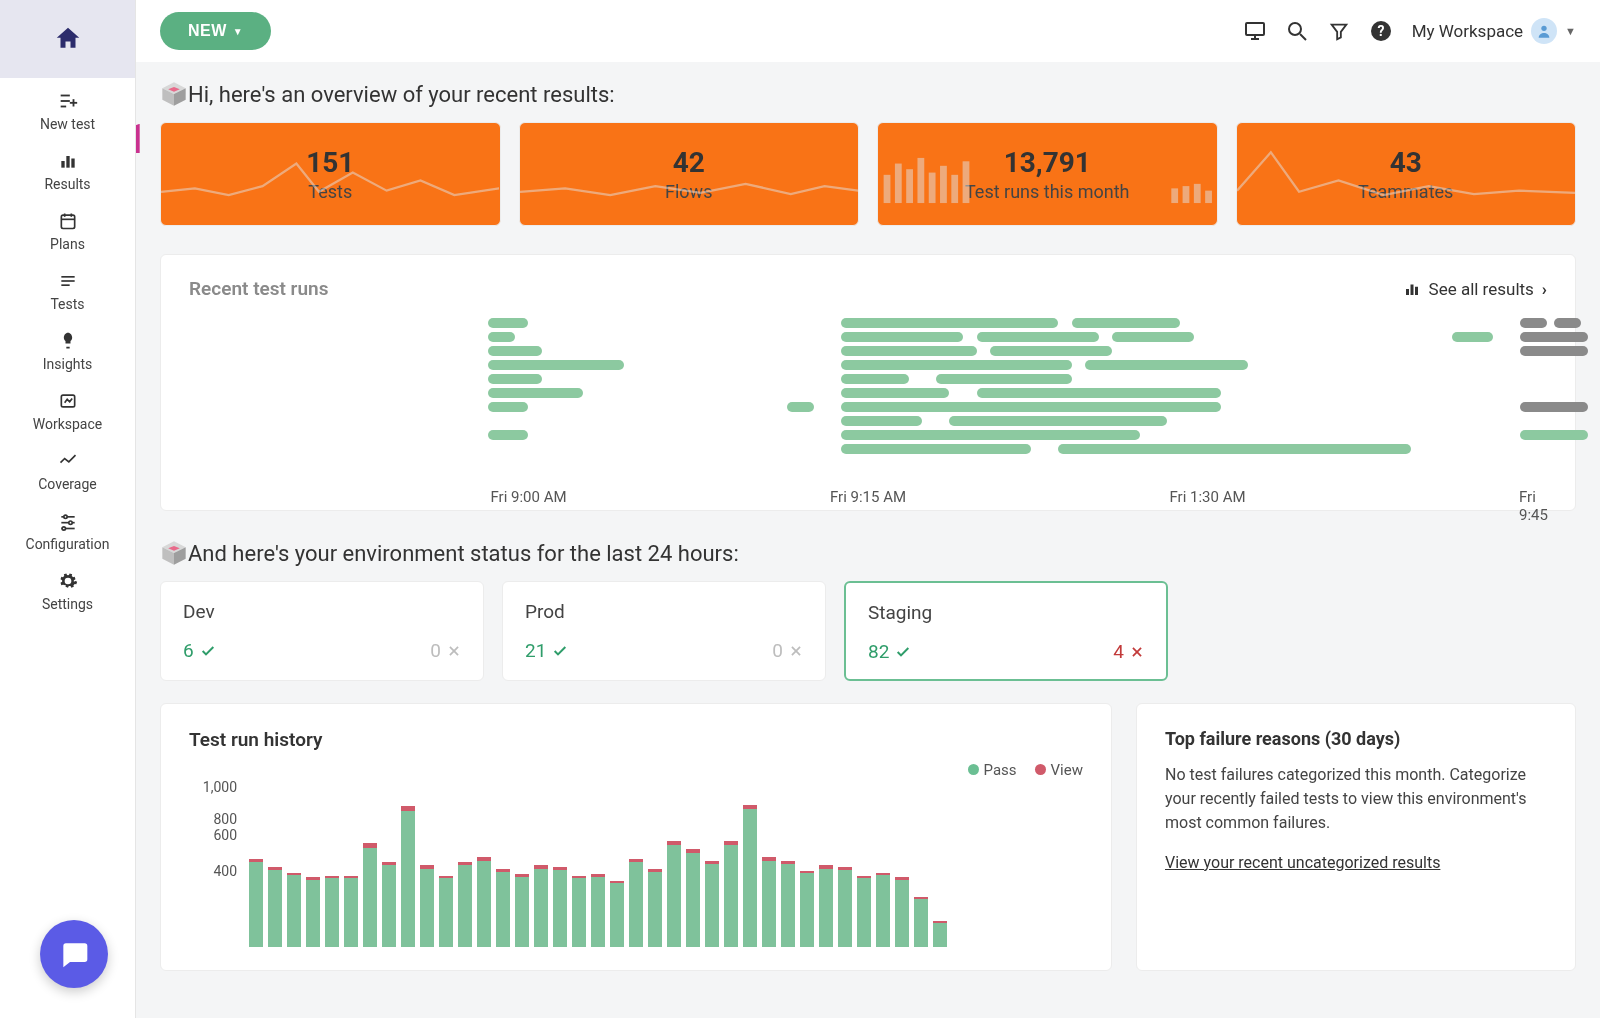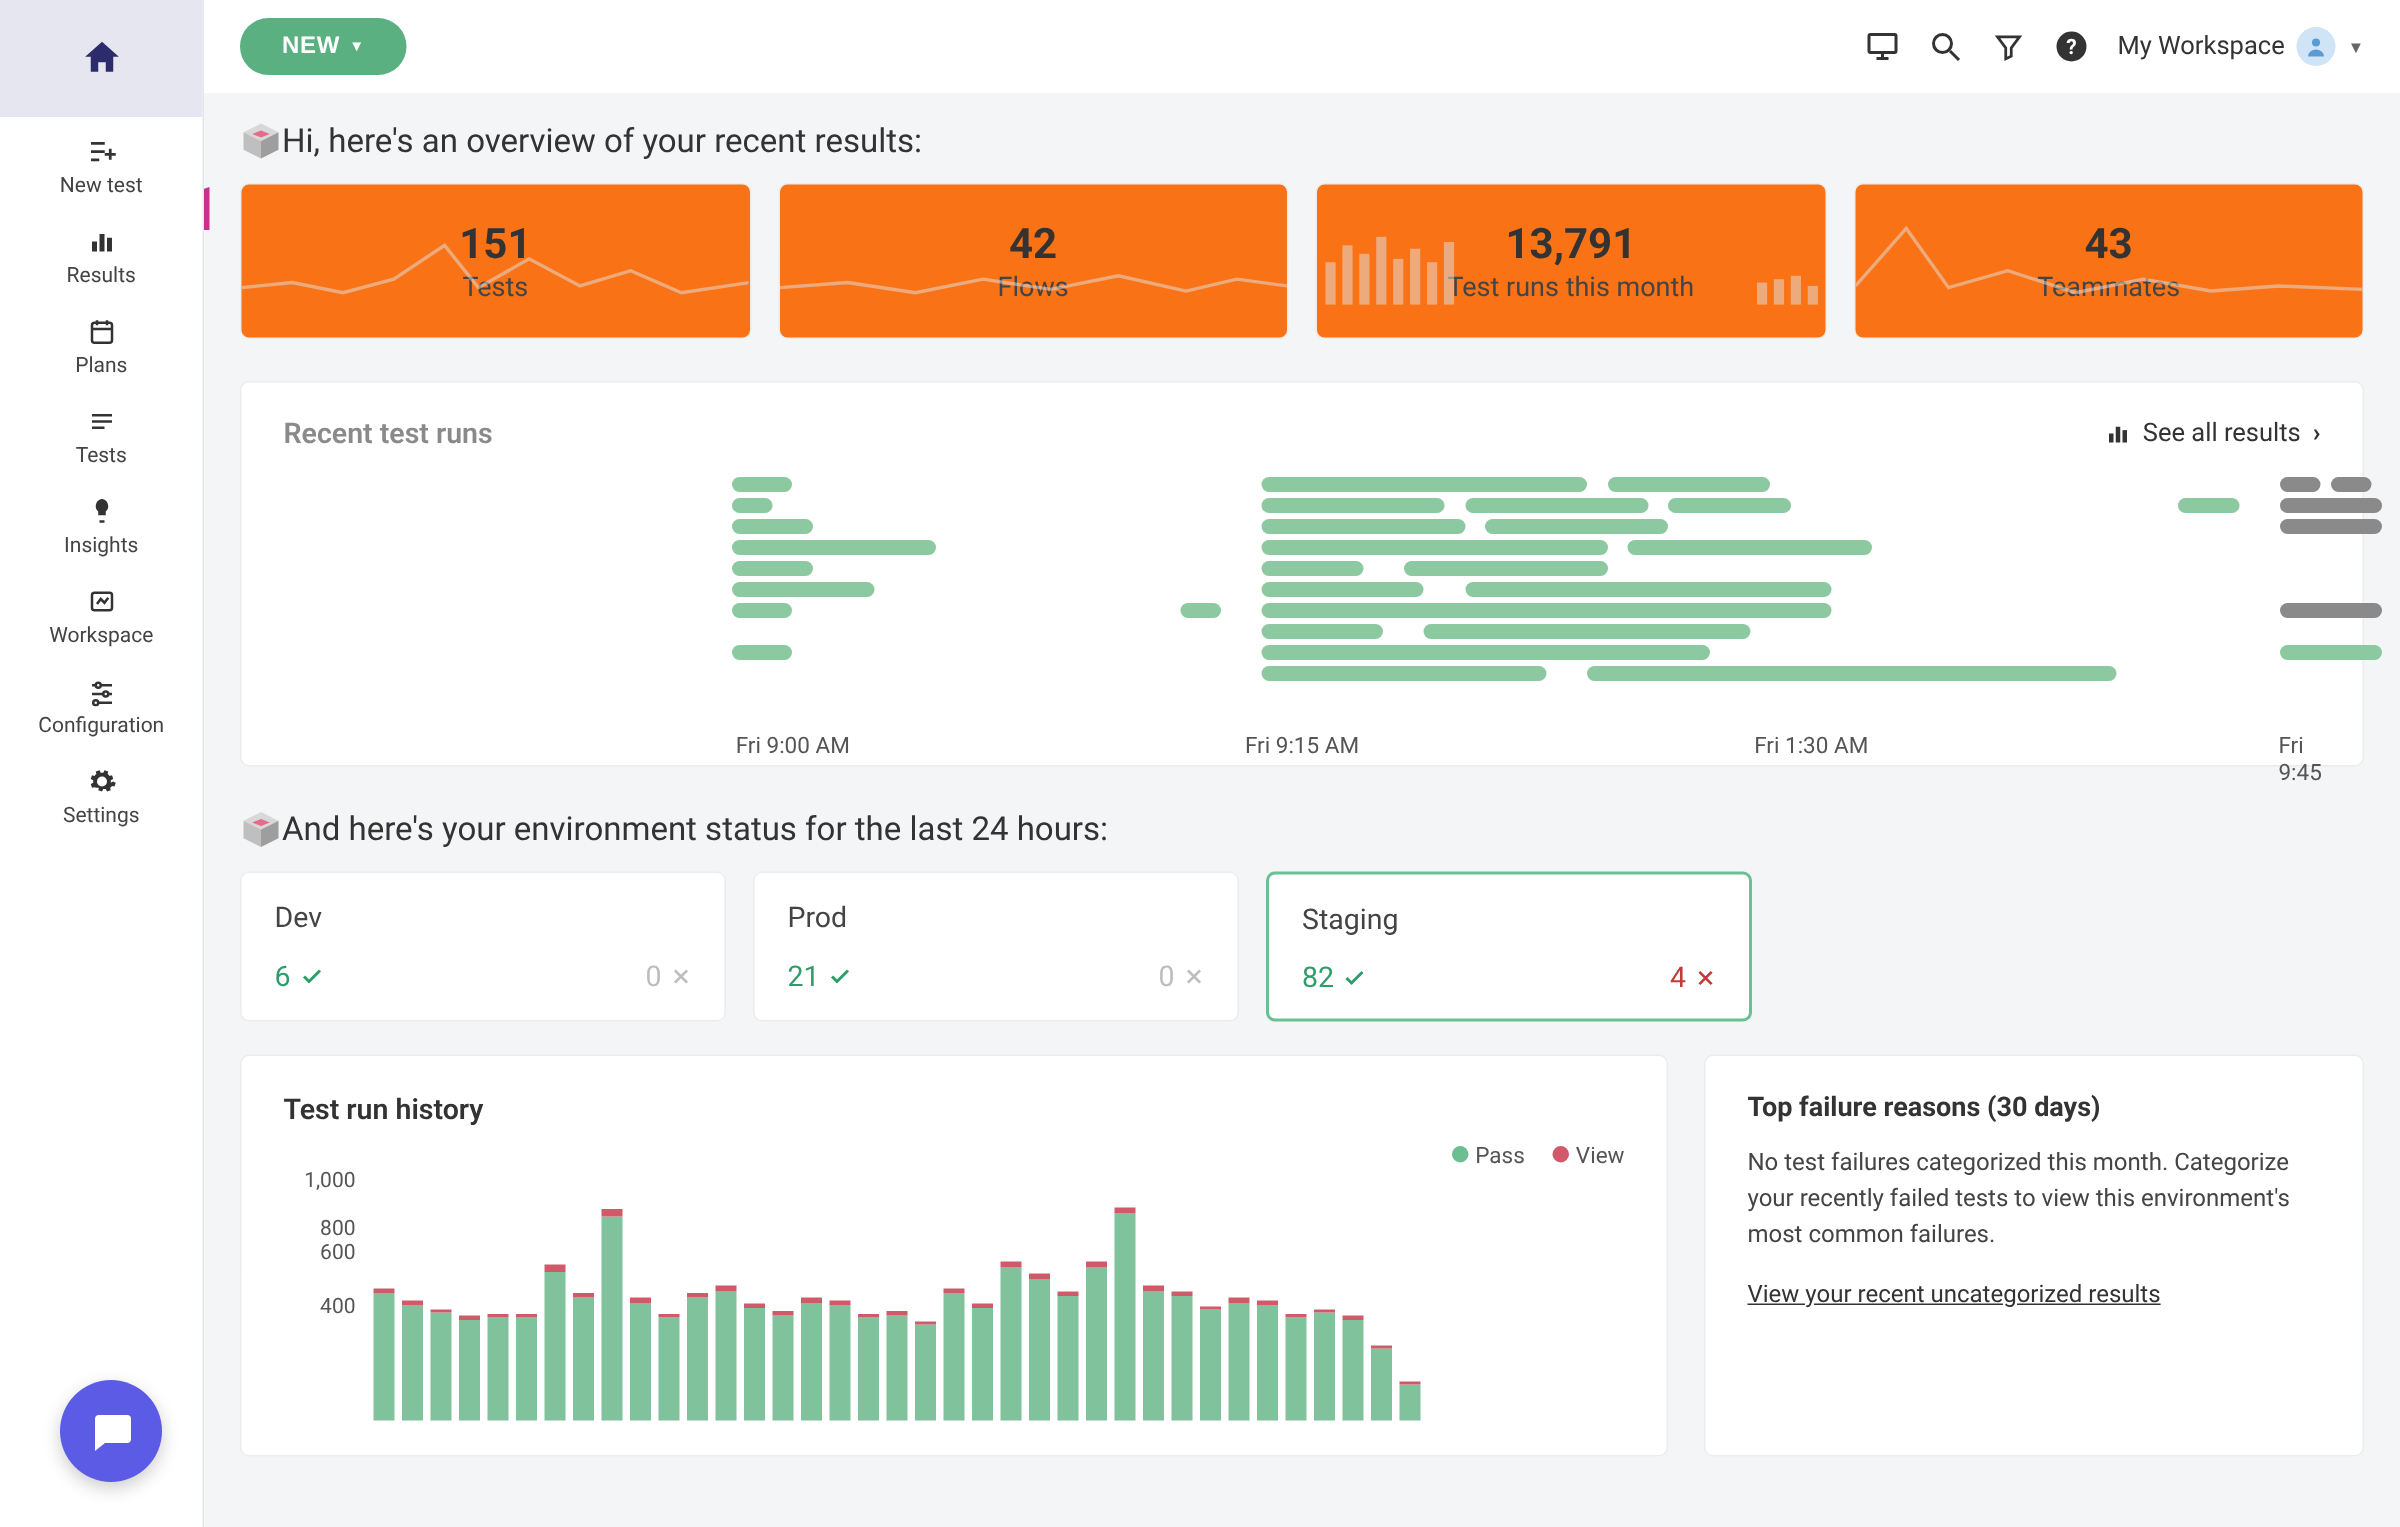--- a/index.html
+++ b/index.html
@@ -164,6 +164,14 @@
           </svg>
       </span>
       <span class="lbl">Workspace</span>
+    </div>
+    <div class="nav-item">
+      <span class="icn">
+        <svg viewBox="0 0 24 24" width="20" height="20" fill="none" stroke="#333" stroke-width="2">
+            <polyline points="3 14 8 9 13 13 21 5"></polyline>
+          </svg>
+      </span>
+      <span class="lbl">Coverage</span>
     </div>
     <div class="nav-item">
       <span class="icn">

